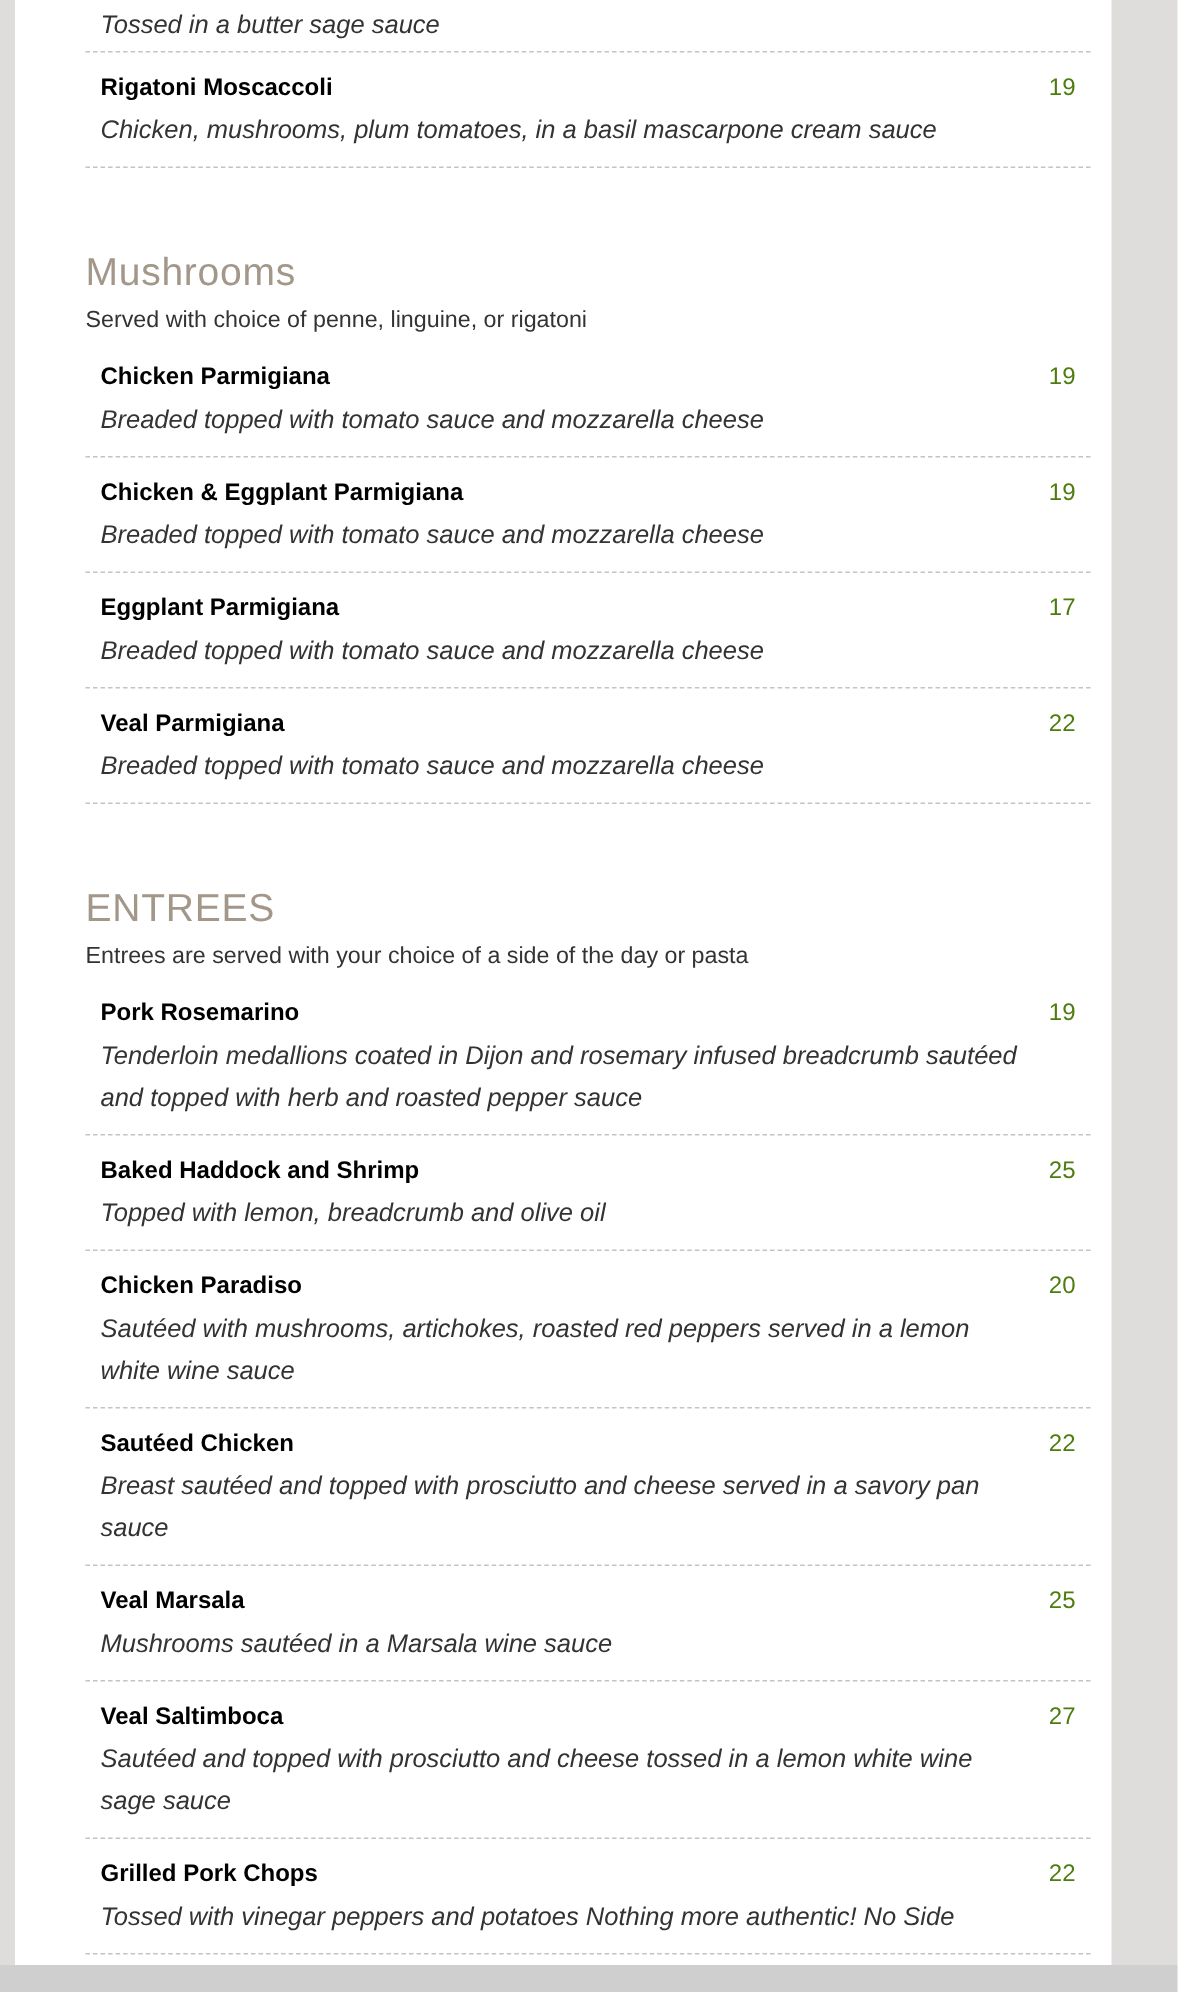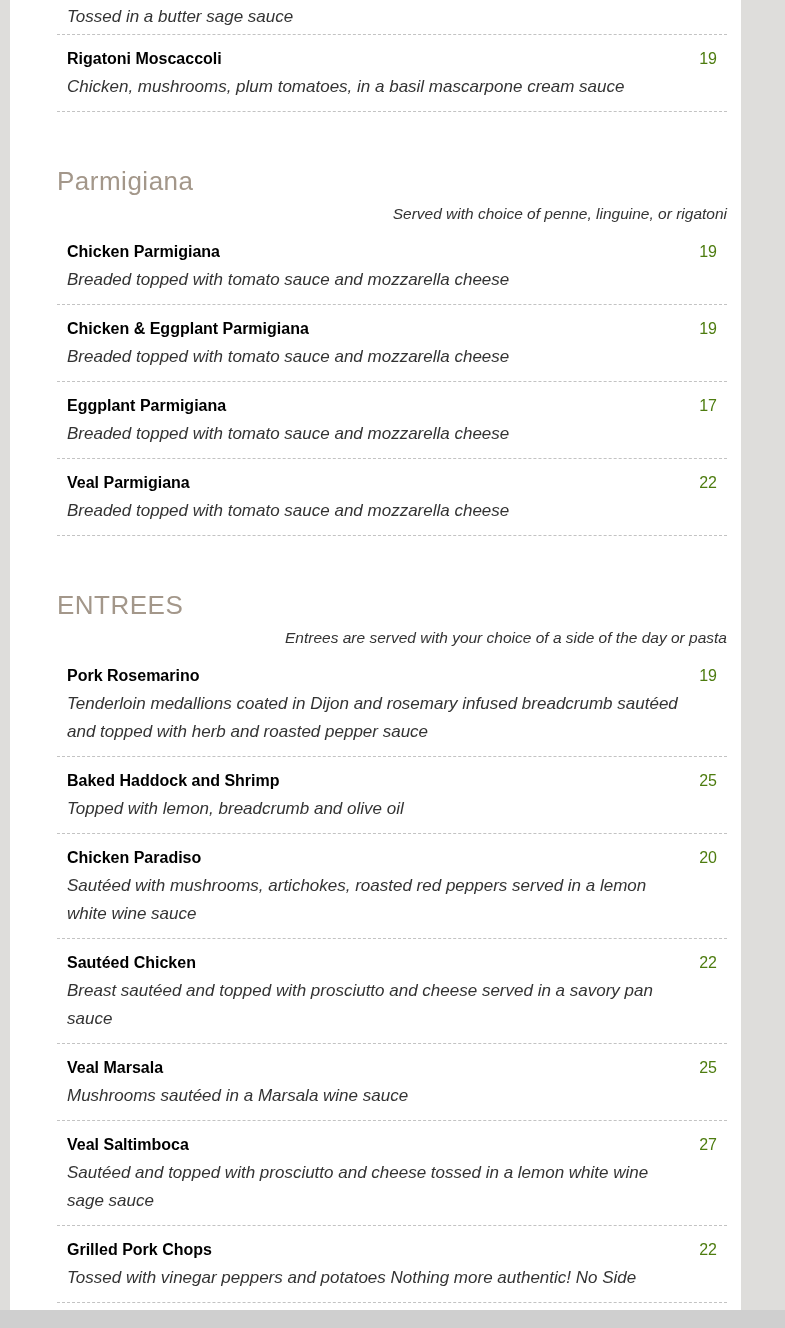--- a/index.html
+++ b/index.html
@@ -103,7 +103,7 @@
 
   <div id="sections">
   <section class="menu-section">
-    <h2 class="section-title">Parmigiana</h2>
+    <h2 class="section-title">Mushrooms</h2>
     <p class="section-subtitle">Served with choice of penne, linguine, or rigatoni</p>
     <div class="items">
   <div class="item">

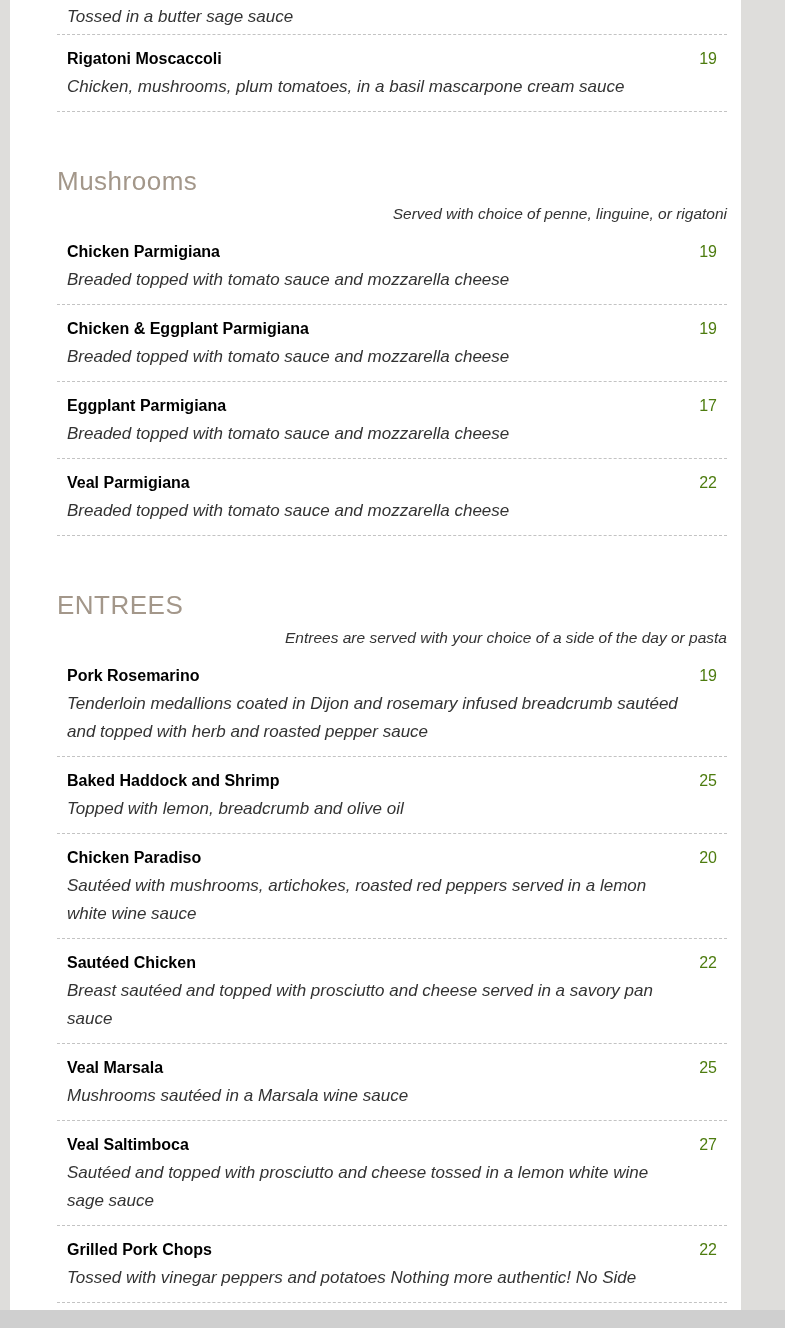--- a/index.html
+++ b/index.html
@@ -66,12 +66,10 @@
     letter-spacing: 0.5px;
   }
   .section-subtitle {
-    font-style: italic;
     font-size: 15.5px;
     line-height: 28px;
     margin-top: 4px;
     color: var(--body-text, #333333);
-    text-align: right;
   }
   .bottom-bar {
     position: absolute;

